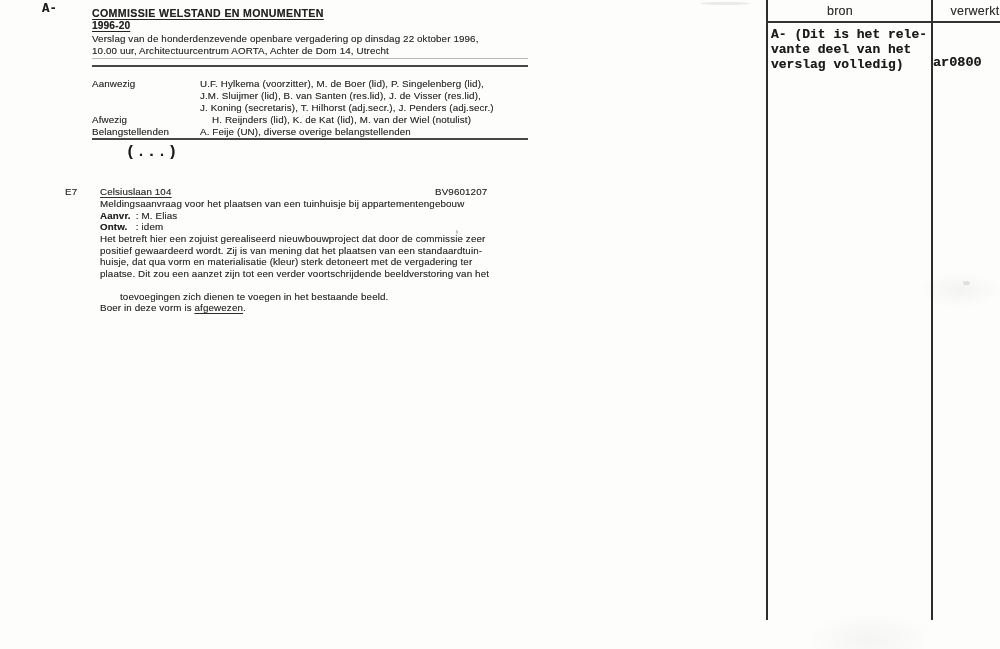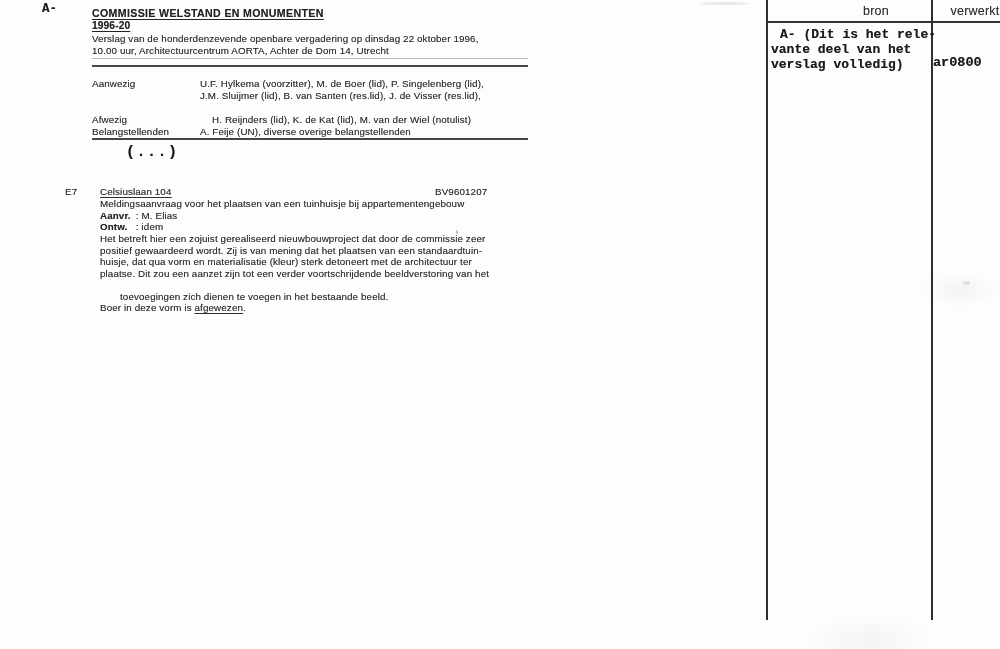--- a/index.html
+++ b/index.html
@@ -126,7 +126,7 @@
   <div class="vline" style="left:931px;"></div>
   <div class="rule" style="left:766px; top:21px; width:234px; height:1.6px; background:#333;"></div>
 
-  <div class="col-head" style="left:804px; top:4px; width:144px;">bron</div>
+  <div class="col-head" style="left:768px; top:4px; width:144px;">bron</div>
   <div class="col-head" style="left:932px; top:4px; width:86px;">verwerkt</div>
 
   <div class="mono" style="left:771px; top:27px; font-size:13px;margin-left:9px;">A- (Dit is het rele-</div>

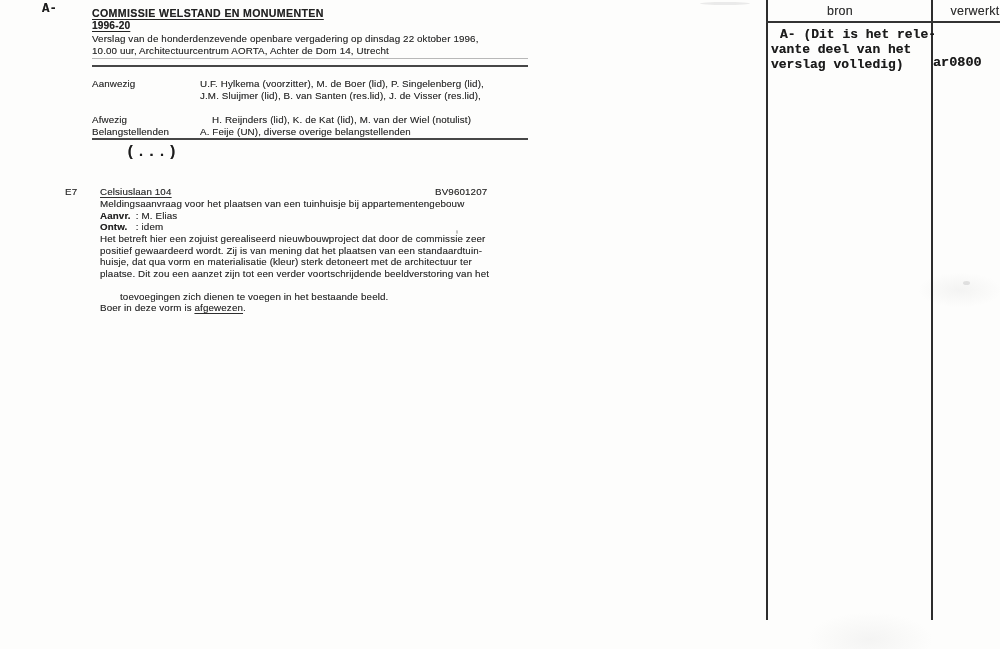--- a/index.html
+++ b/index.html
@@ -129,7 +129,7 @@
   <div class="col-head" style="left:768px; top:4px; width:144px;">bron</div>
   <div class="col-head" style="left:932px; top:4px; width:86px;">verwerkt</div>
 
-  <div class="mono" style="left:771px; top:27px; font-size:13px;margin-left:9px;">A- (Dit is het rele-</div>
+  <div class="mono" style="left:771px; top:27px; font-size:13px;">A- (Dit is het rele-</div>
   <div class="mono" style="left:771px; top:42px; font-size:13px;">vante deel van het</div>
   <div class="mono" style="left:771px; top:57px; font-size:13px;">verslag volledig)</div>
 

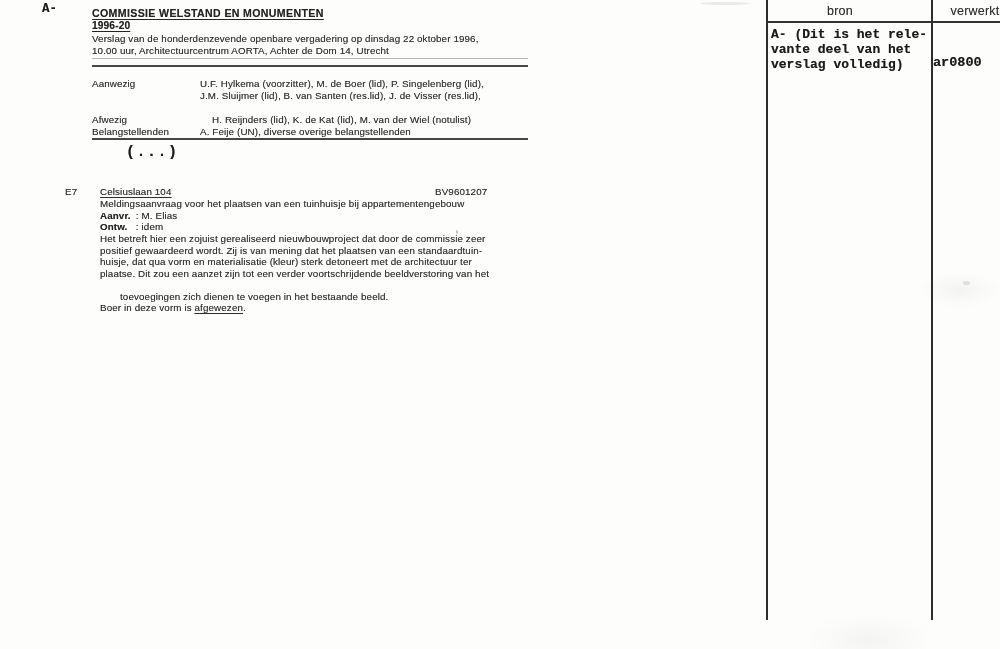--- a/index.html
+++ b/index.html
@@ -89,6 +89,7 @@
   <div class="t" style="left:92px; top:78px;">Aanwezig</div>
   <div class="t" style="left:200px; top:78px;">U.F. Hylkema (voorzitter), M. de Boer (lid), P. Singelenberg (lid),</div>
   <div class="t" style="left:200px; top:90px;">J.M. Sluijmer (lid), B. van Santen (res.lid), J. de Visser (res.lid),</div>
+  <div class="t" style="left:200px; top:102px;">J. Koning (secretaris), T. Hilhorst (adj.secr.), J. Penders (adj.secr.)</div>
   <div class="t" style="left:92px; top:114px;">Afwezig</div>
   <div class="t" style="left:200px; top:114px;padding-left:12px;">H. Reijnders (lid), K. de Kat (lid), M. van der Wiel (notulist)</div>
   <div class="t" style="left:92px; top:126px;">Belangstellenden</div>

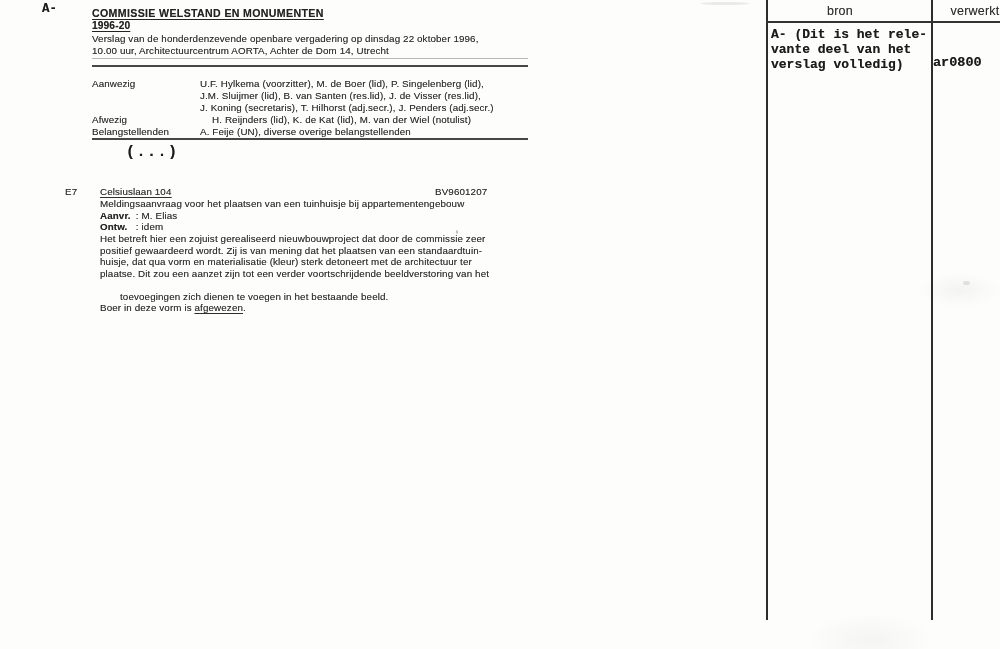--- a/index.html
+++ b/index.html
@@ -115,7 +115,7 @@
 
   <div class="t" style="left:100px; top:233px;">Het betreft hier een zojuist gerealiseerd nieuwbouwproject dat door de commissie zeer</div>
   <div class="t" style="left:100px; top:245px;">positief gewaardeerd wordt. Zij is van mening dat het plaatsen van een standaardtuin-</div>
-  <div class="t" style="left:100px; top:256px;">huisje, dat qua vorm en materialisatie (kleur) sterk detoneert met de architectuur ter</div>
+  <div class="t" style="left:100px; top:256px;">huisje, dat qua vorm en materialisatie (kleur) sterk detoneert met de vergadering ter</div>
   <div class="t" style="left:100px; top:268px;">plaatse. Dit zou een aanzet zijn tot een verder voortschrijdende beeldverstoring van het</div>
   <div class="t" style="left:100px; top:291px;padding-left:20px;">toevoegingen zich dienen te voegen in het bestaande beeld.</div>
 

